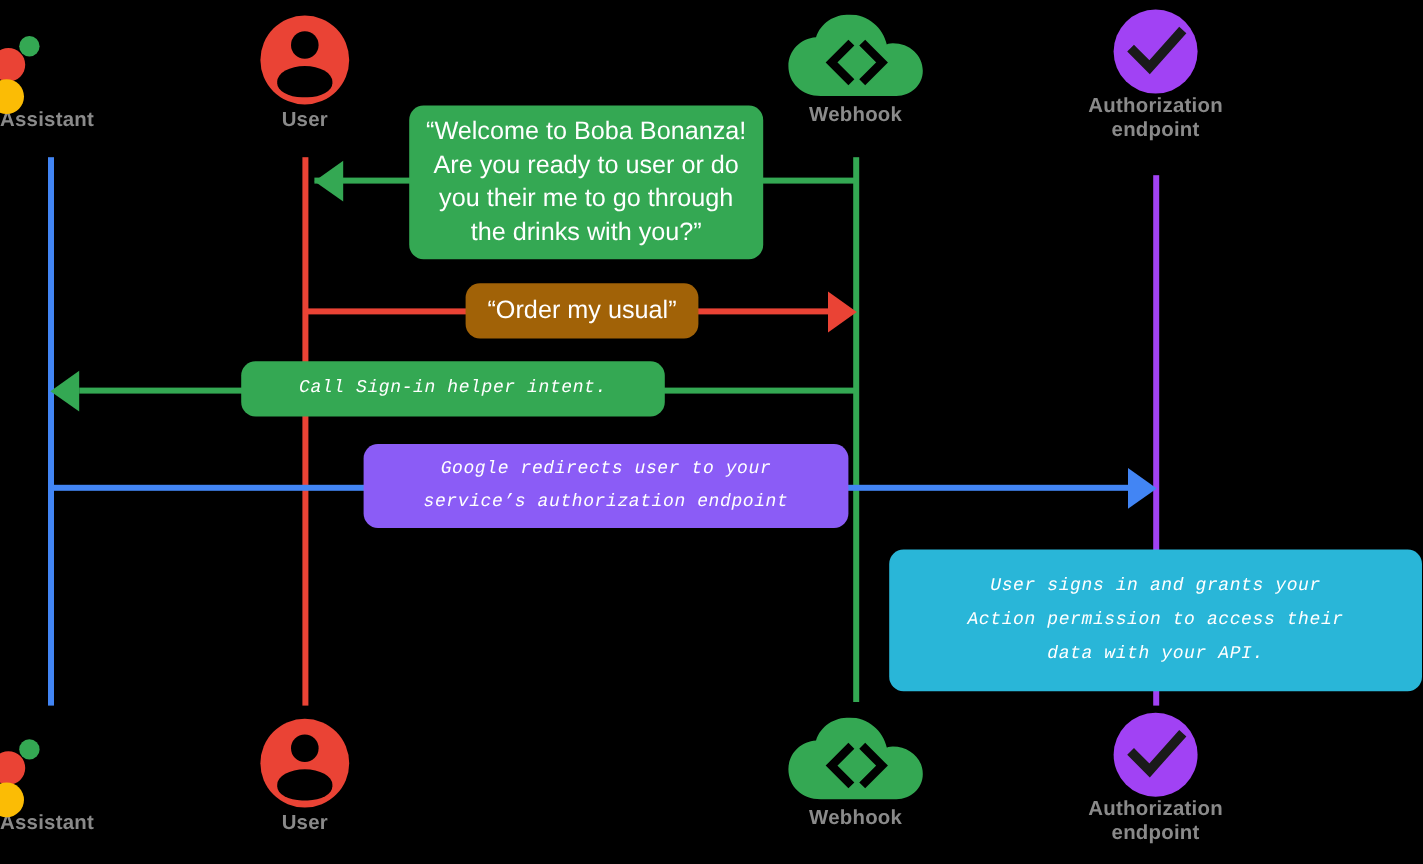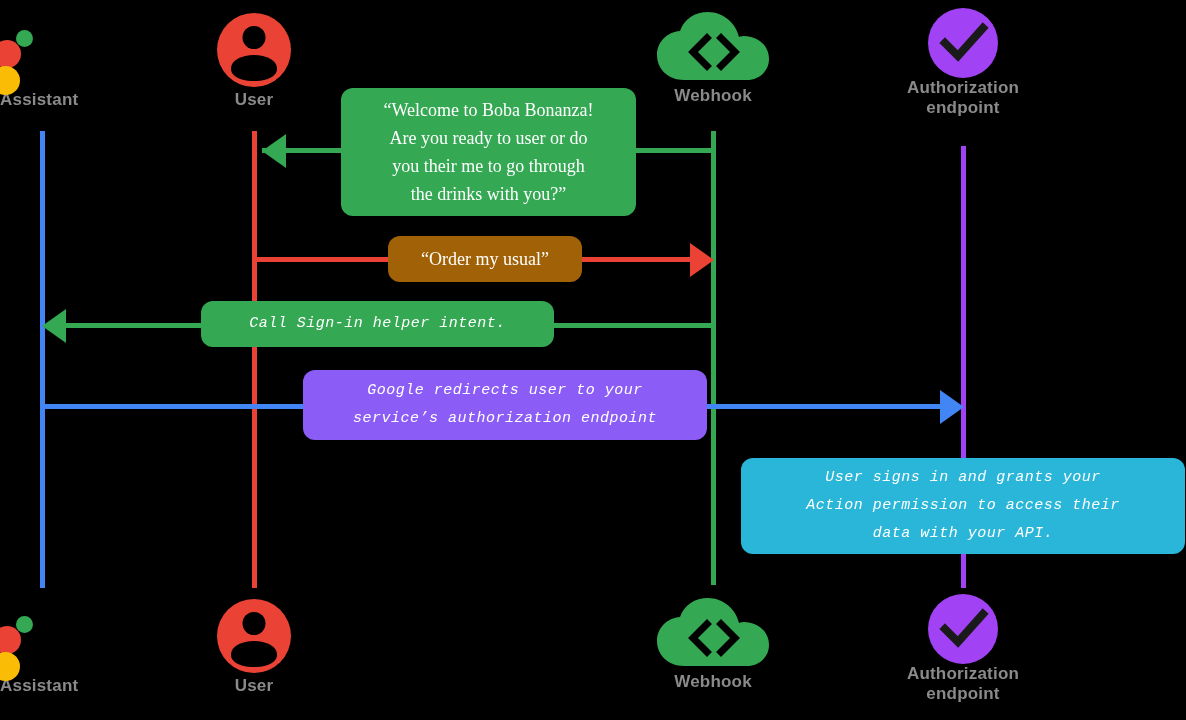--- a/index.html
+++ b/index.html
@@ -93,7 +93,7 @@
     justify-content: center;
   }
   .bubble-text { width: 100%; text-align: center; }
-  .sans { font-family: Liberation Serif, serif; font-size: 18px; line-height: 28px; }
+  .sans { font-family: Liberation Sans, sans-serif; font-size: 21px; line-height: 28px; }
   .mono { font-family: "Liberation Mono", monospace; font-style: italic; font-size: 15px; line-height: 28px; letter-spacing: 0.5px; }
 </style>
 </head>

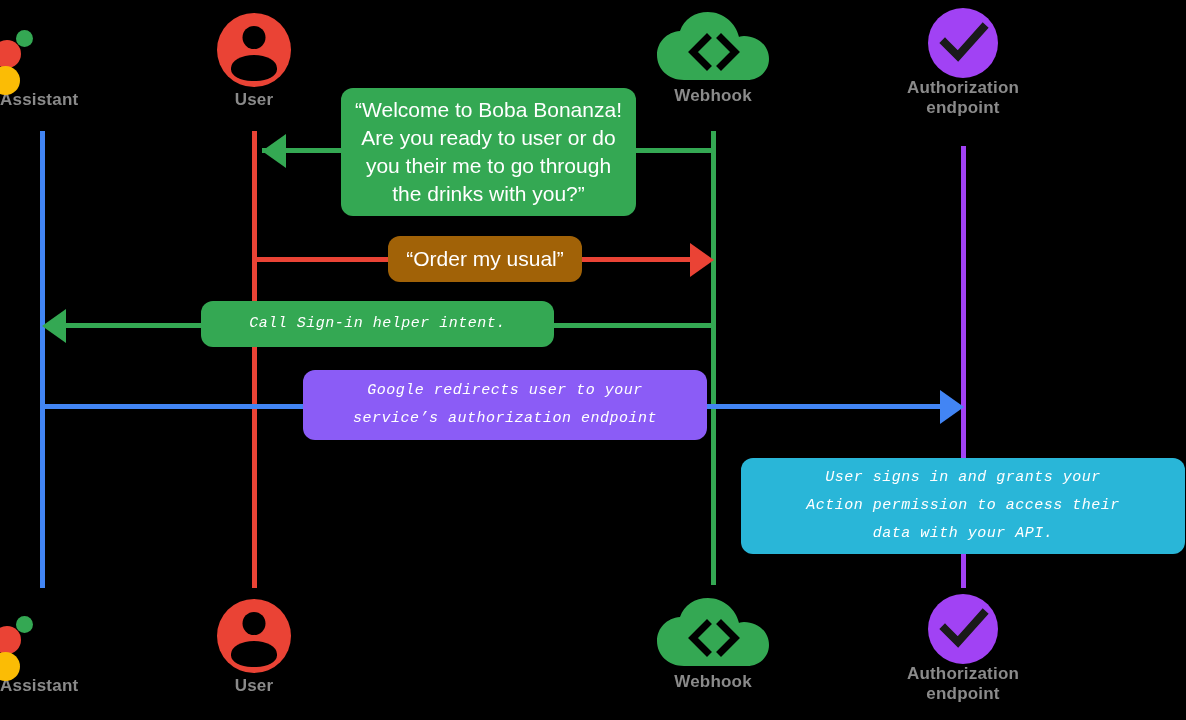--- a/index.html
+++ b/index.html
@@ -185,7 +185,7 @@
     </div>
   </div>
 
-  <div class="bubble mono" style="left:741px; top:458px; width:444px; height:96px; background:#29B6D8;">
+  <div class="bubble mono" style="left:741px; top:458px; width:444px; height:118px; background:#29B6D8;">
     <div class="bubble-text">
       <div>User signs in and grants your</div>
       <div>Action permission to access their</div>

